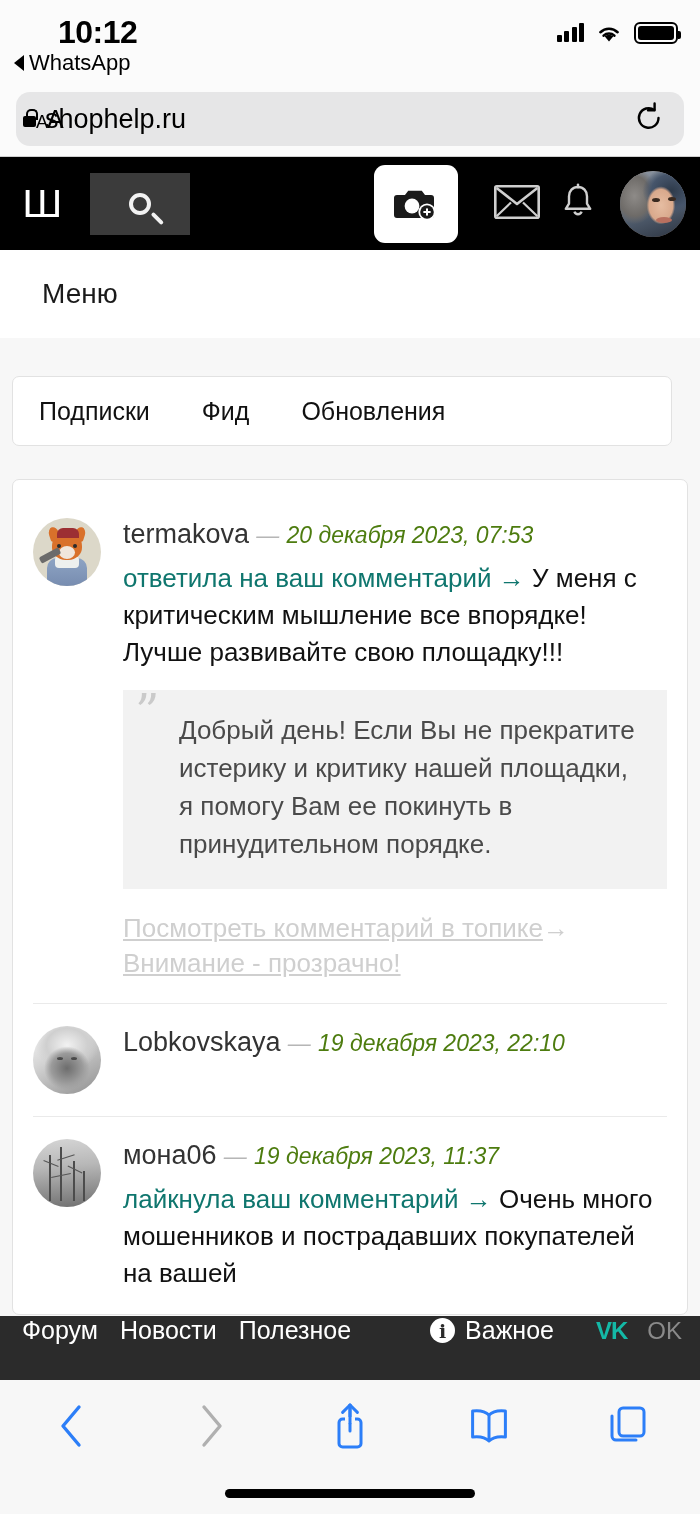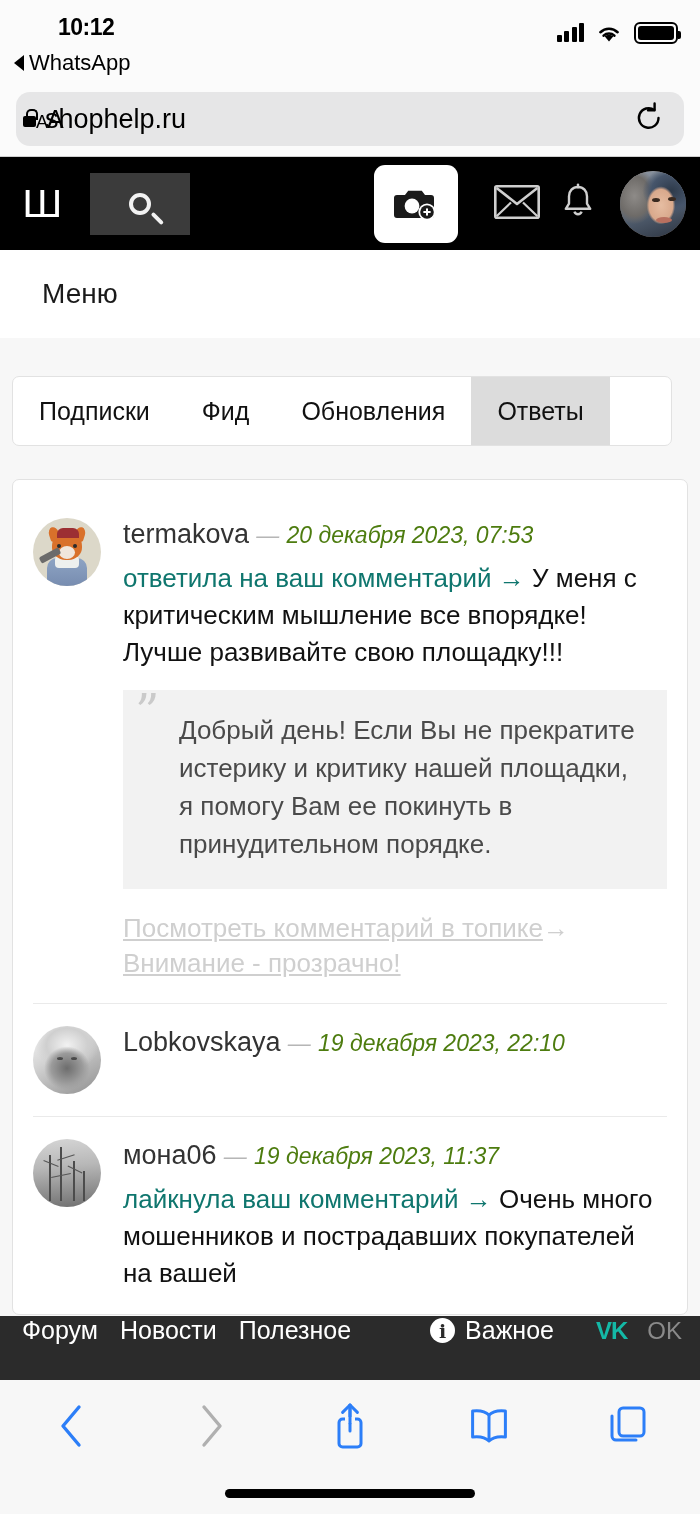--- a/index.html
+++ b/index.html
@@ -24,7 +24,7 @@
   .status-time {
     position: absolute;
     left: 58px; top: 14px;
-    font-size: 23px;
+    font-size: 32px;
     font-weight: bold;
     letter-spacing: -0.5px;
     color: #000;

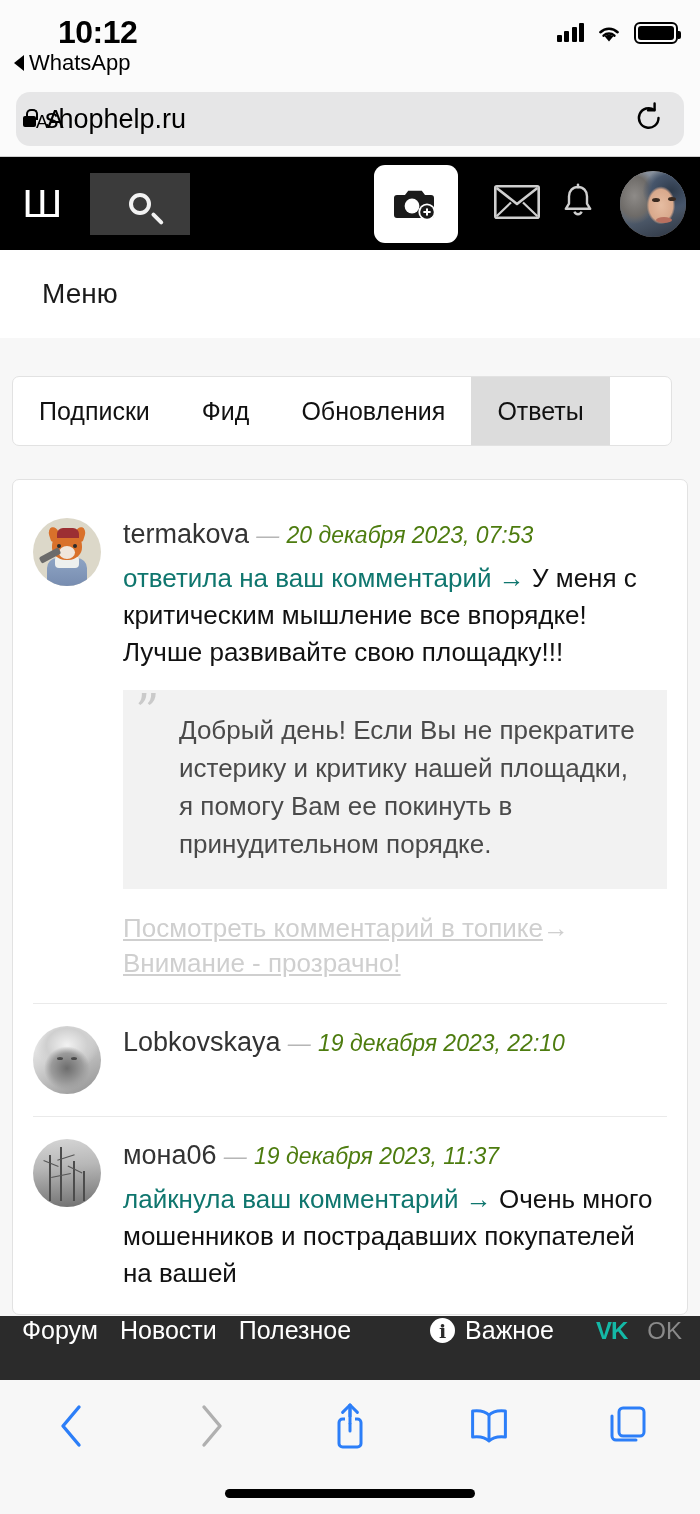--- a/index.html
+++ b/index.html
@@ -480,7 +480,6 @@
       <div class="tab">Подписки</div>
       <div class="tab">Фид</div>
       <div class="tab">Обновления</div>
-      <div class="tab active">Ответы</div>
     </div>
   </div>
 

